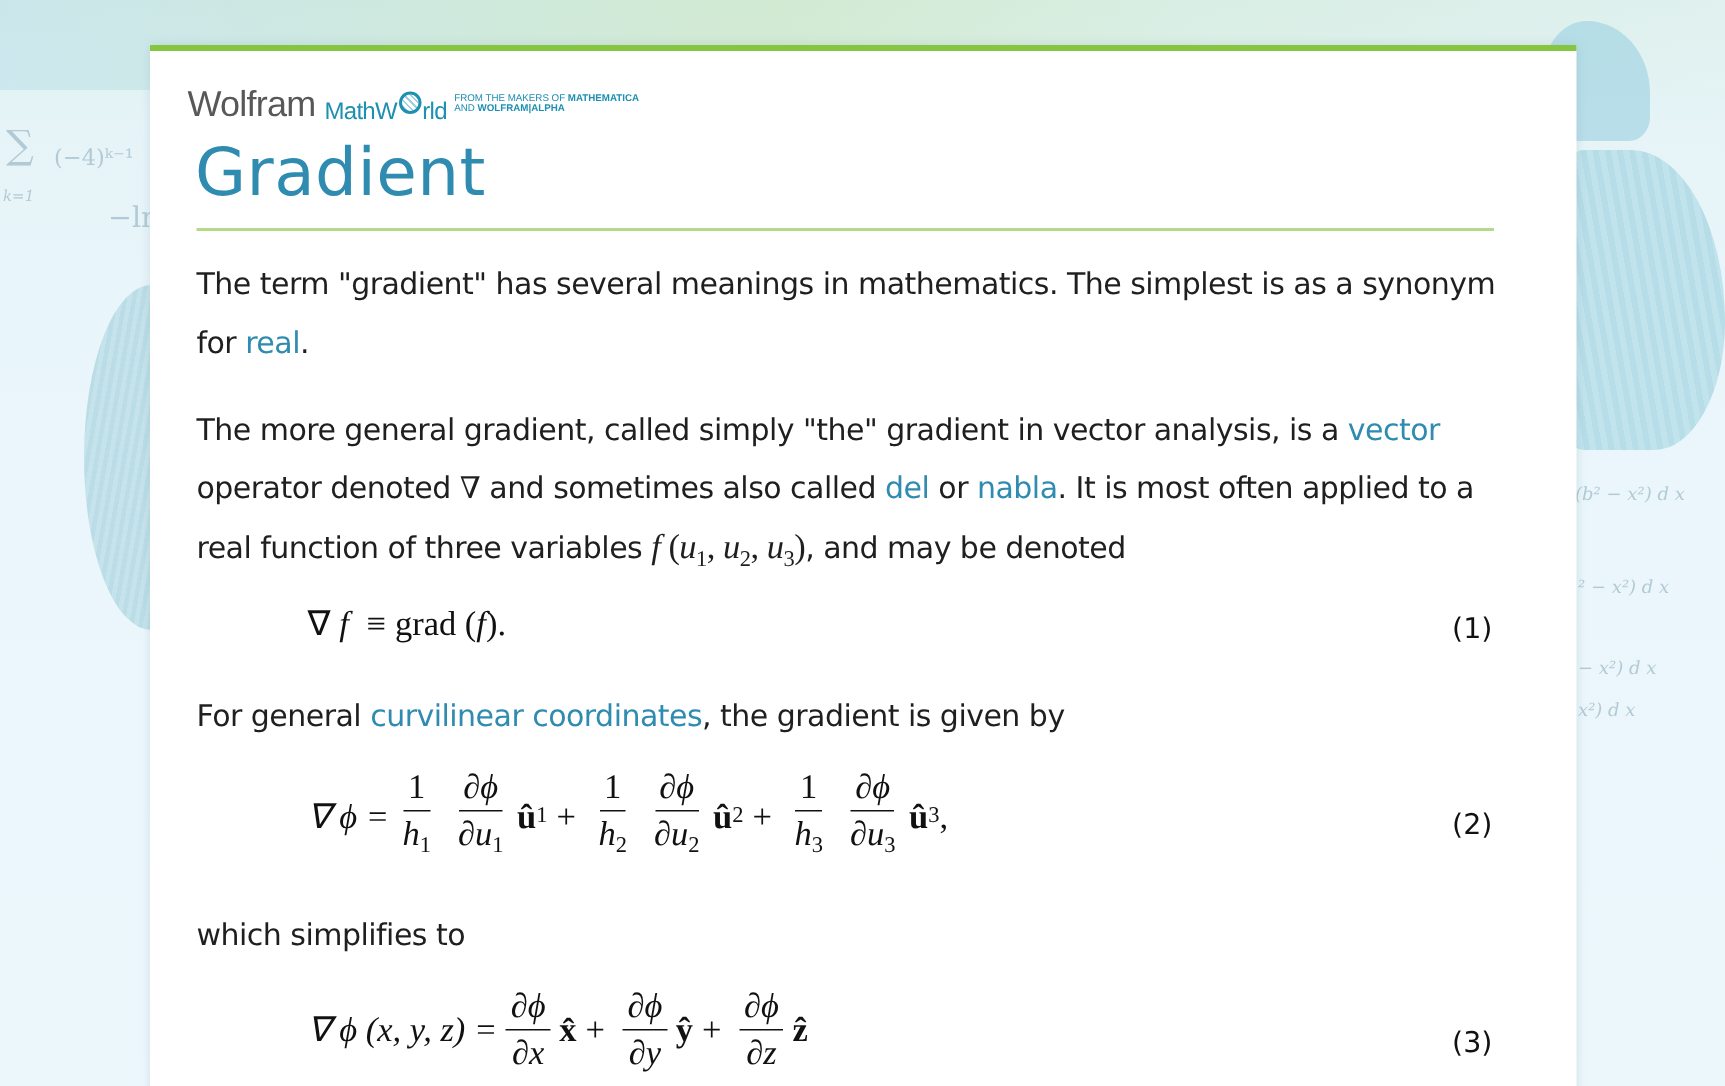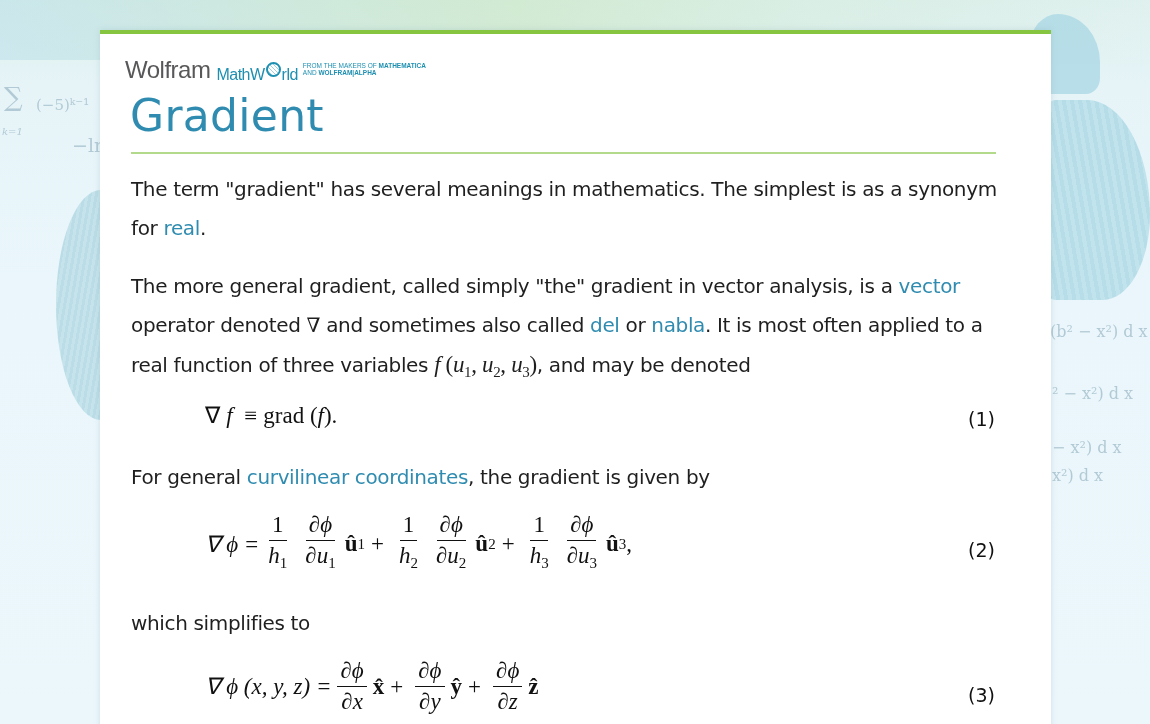--- a/index.html
+++ b/index.html
@@ -103,7 +103,7 @@
 
 <div class="bg-top"></div>
 <div class="bg-formula bg-sum">∑</div>
-<div class="bg-formula bg-sum-exp">(−5)ᵏ⁻¹</div>
+<div class="bg-formula bg-sum-exp">(−4)ᵏ⁻¹</div>
 <div class="bg-formula bg-sum-sub">k=1</div>
 <div class="bg-formula bg-ln">−ln</div>
 <div class="bg-shape-left"></div>

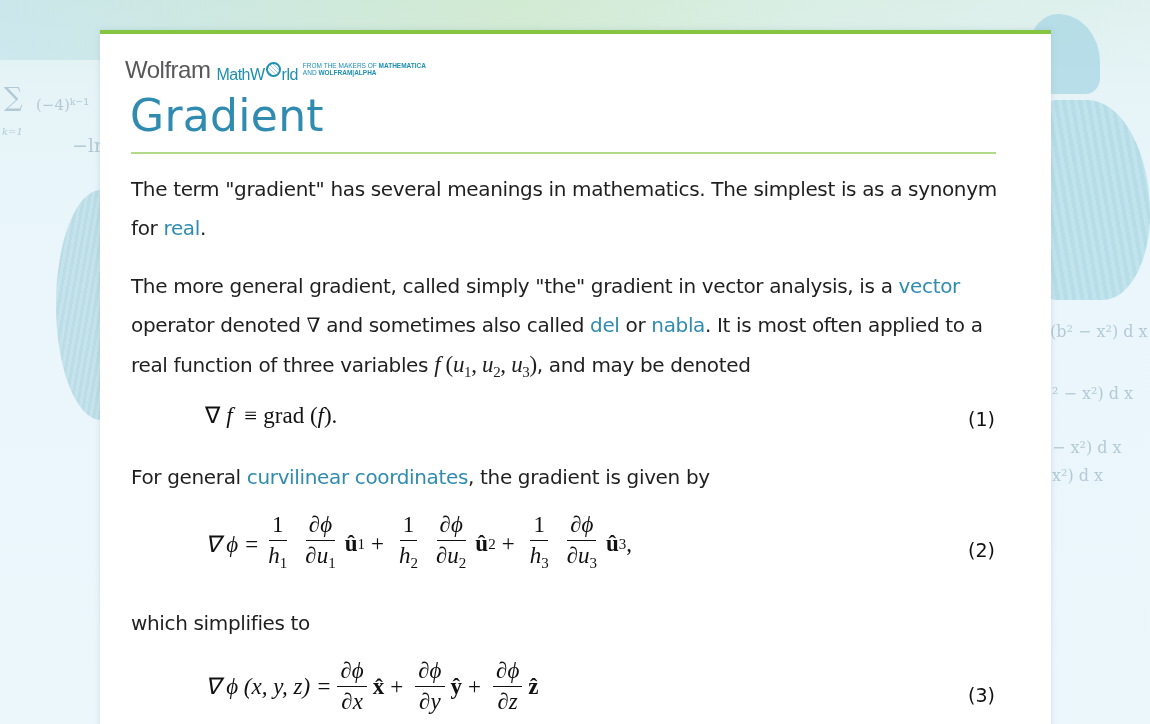--- a/index.html
+++ b/index.html
@@ -19,7 +19,7 @@
   .bg-sum-exp { left: 36px; top: 96px; font-size: 15px; }
   .bg-sum-sub { left: 2px; top: 126px; font-size: 10px; font-style: italic; }
   .bg-ln { left: 72px; top: 134px; font-size: 19px; }
-  .bg-int { font-size: 16px; }
+  .bg-int { font-size: 12px; font-style: italic; }
   .bg-shape-left {
     position: absolute; left: 56px; top: 190px; width: 90px; height: 230px;
     border-radius: 60% 0 0 60%;

